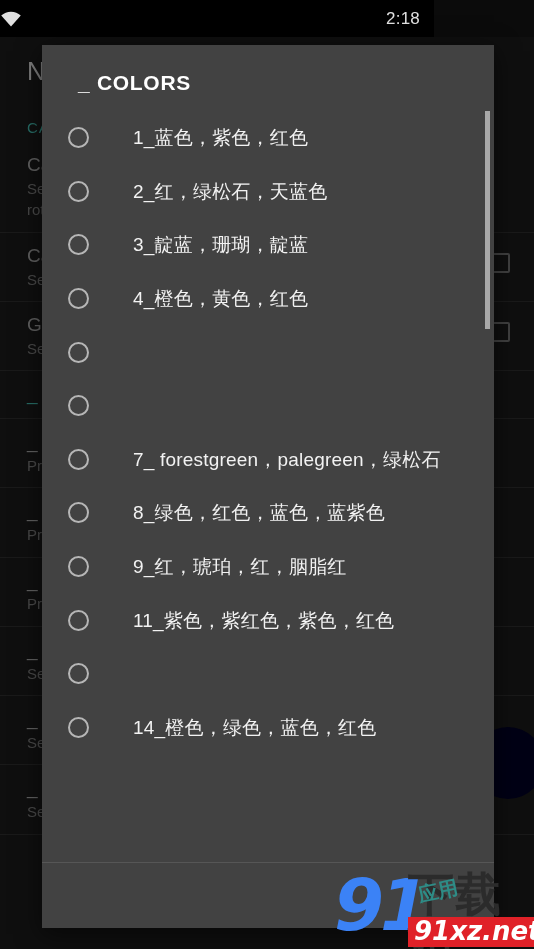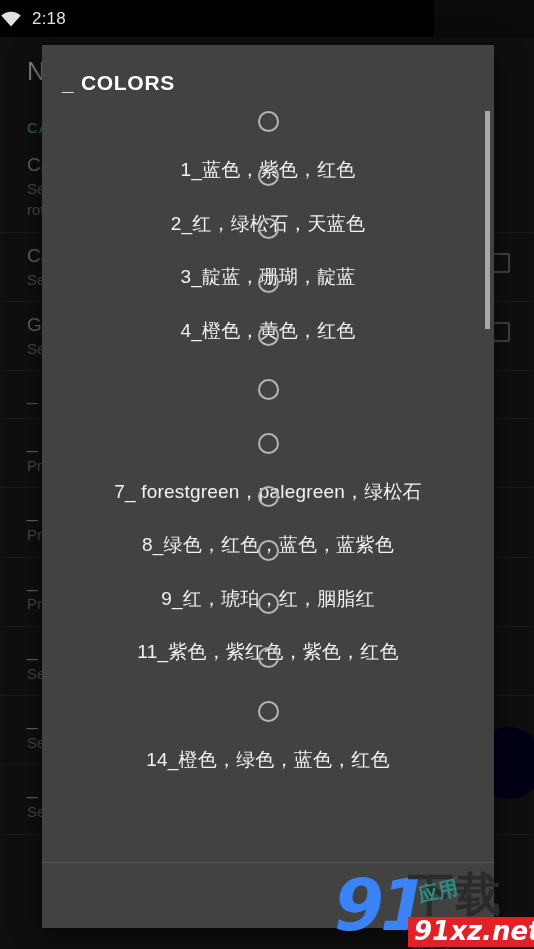--- a/index.html
+++ b/index.html
@@ -15,7 +15,7 @@
   .statusbar {
     position:absolute; top:0; left:0; width:434px; height:37px;
     background:#000; display:flex; align-items:center;
-    justify-content:flex-start; padding-right:14px; gap:10px;
+    justify-content:space-between; padding-right:14px; gap:10px;
   }
   .wifi-icon { width:22px; height:16px; display:block; }
   .clock { color:#ffffff; font-size:17px; letter-spacing:.2px; }

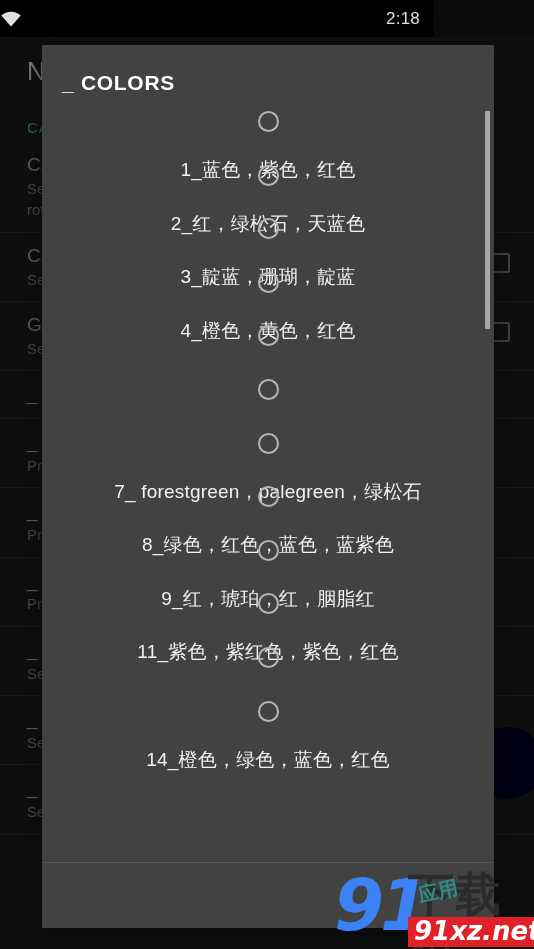--- a/index.html
+++ b/index.html
@@ -59,7 +59,7 @@
     overflow:hidden;
   }
   .dialog-title {
-    flex:0 0 auto; padding:26px 20px 16px;
+    flex:0 0 auto; padding:26px 36px 16px;
     font-size:21px; font-weight:bold; color:#ffffff; letter-spacing:.7px;
   }
   .dialog-list {

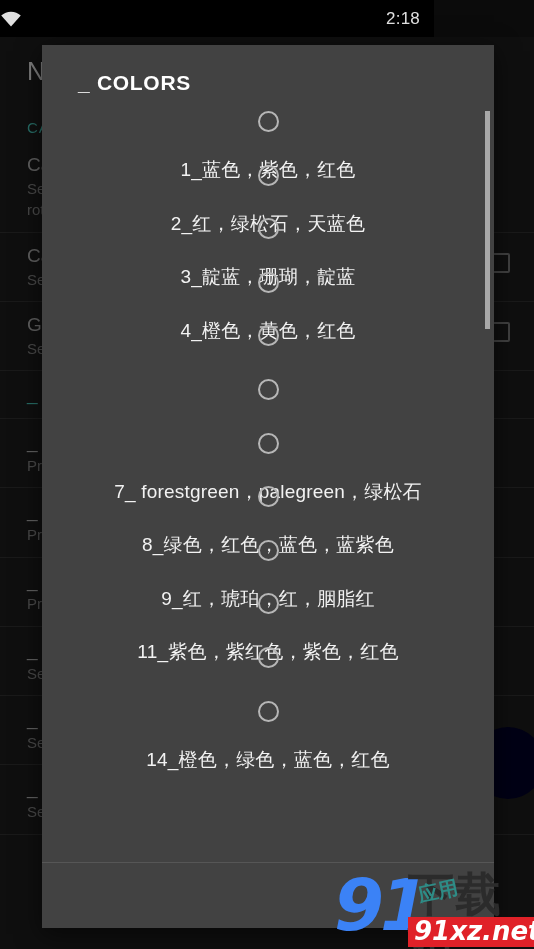--- a/index.html
+++ b/index.html
@@ -66,8 +66,8 @@
     position:relative; flex:1 1 auto; overflow:hidden;
   }
   .opt-row {
-    display:flex; align-items:center; gap:28px;
-    height:53.6px; padding:0 26px 0 26px; cursor:default;flex-direction:column;
+    display:flex; align-items:center; gap:44px;
+    height:53.6px; padding:0 26px 0 26px; cursor:default;
   }
   .radio {
     flex:0 0 auto; width:21px; height:21px; border-radius:50%;

